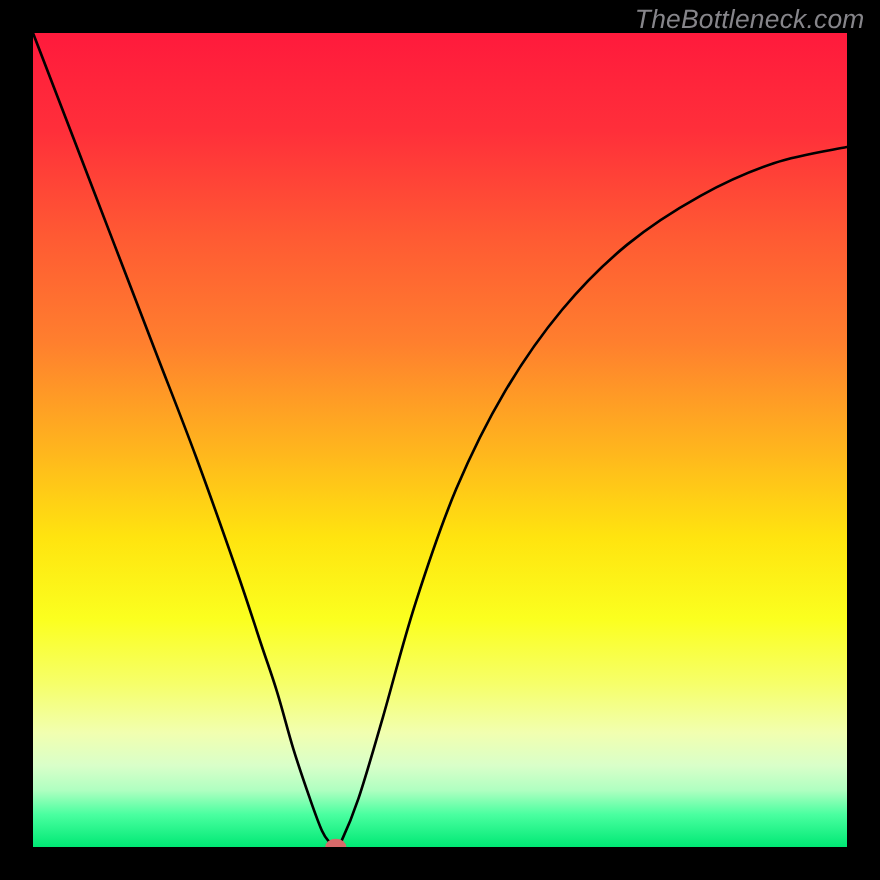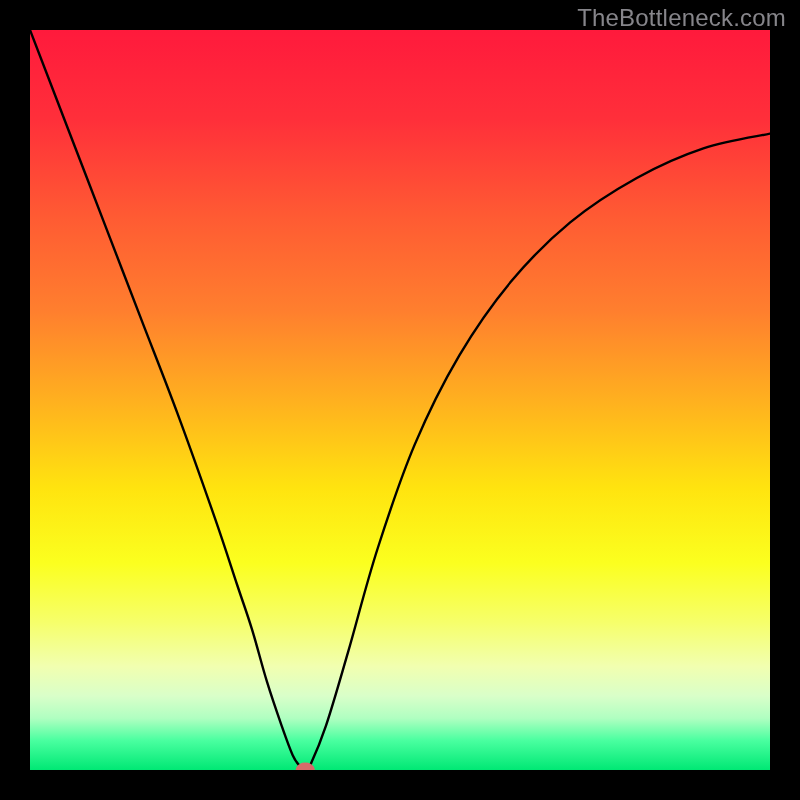--- a/index.html
+++ b/index.html
@@ -34,6 +34,7 @@
     color: #86858a;
     letter-spacing: 0.2px;
     user-select: none;
+    font-style: italic;
   }
 </style>
 </head>

